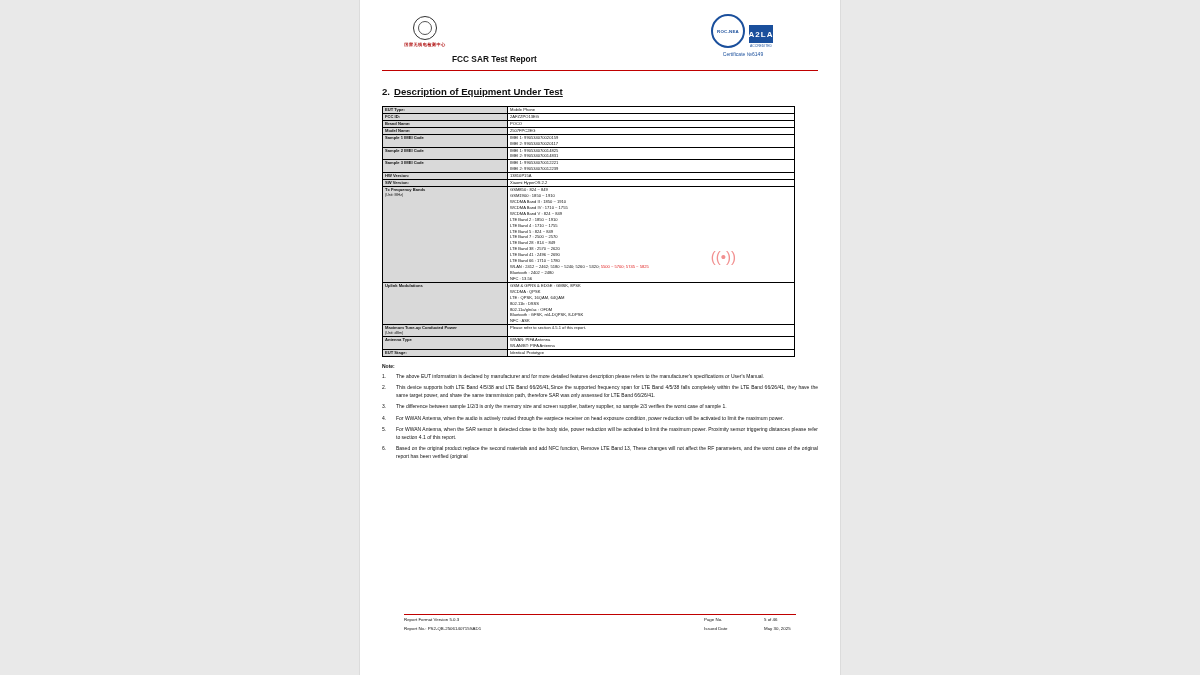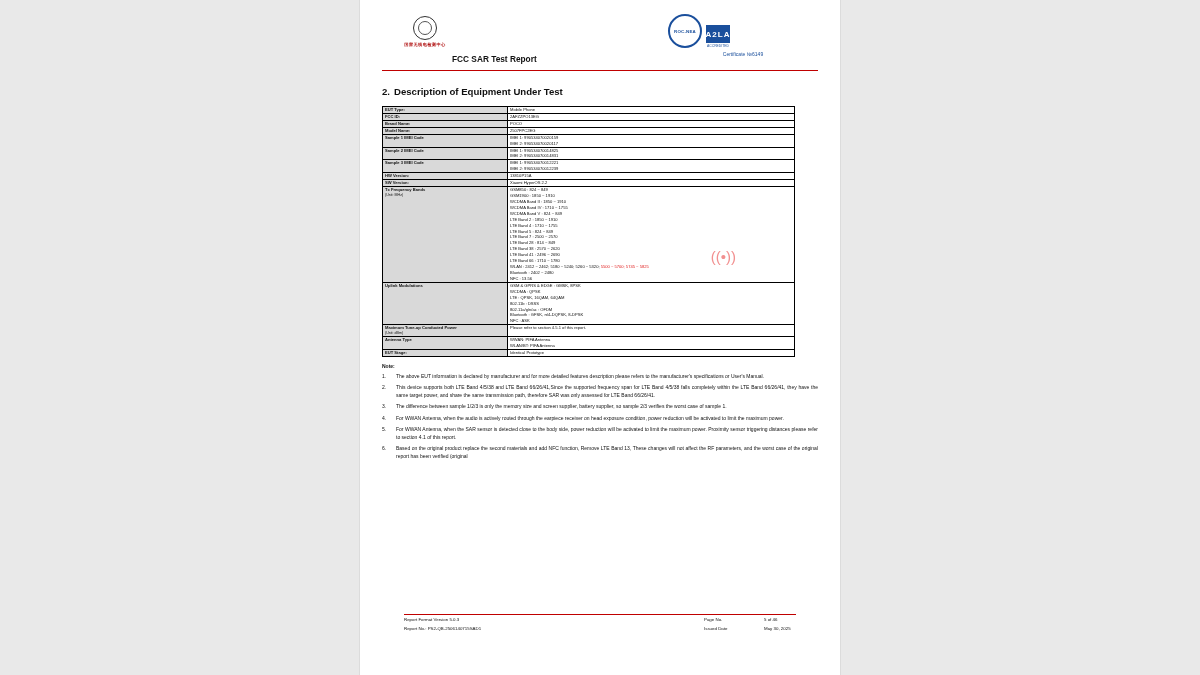--- a/index.html
+++ b/index.html
@@ -94,6 +94,7 @@
   }
   .logo-right .badges {
     display: flex;
+    justify-content: center;
     align-items: flex-end;
     gap: 2px;
     height: 34px;

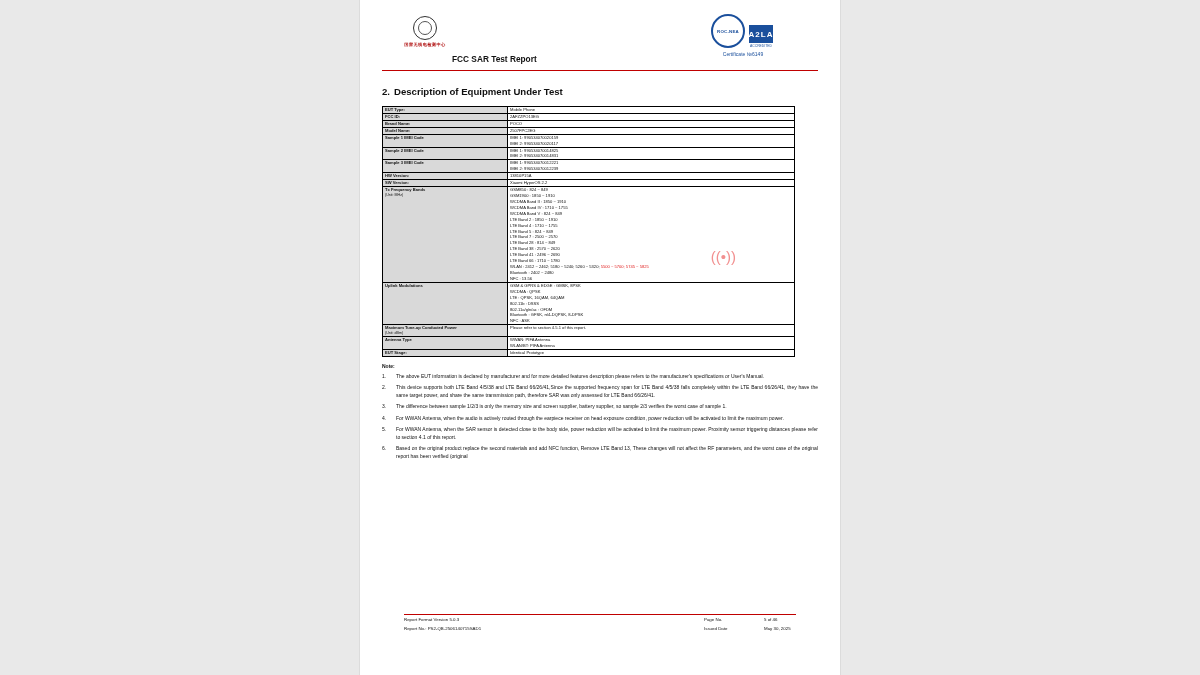--- a/index.html
+++ b/index.html
@@ -155,7 +155,7 @@
     color: #111;
   }
   .section-title span.num { margin-right: 4px; }
-  .section-title span.txt { }
+  .section-title span.txt { text-decoration: underline; }
   
   table.eut {
     margin-top: 9px;

